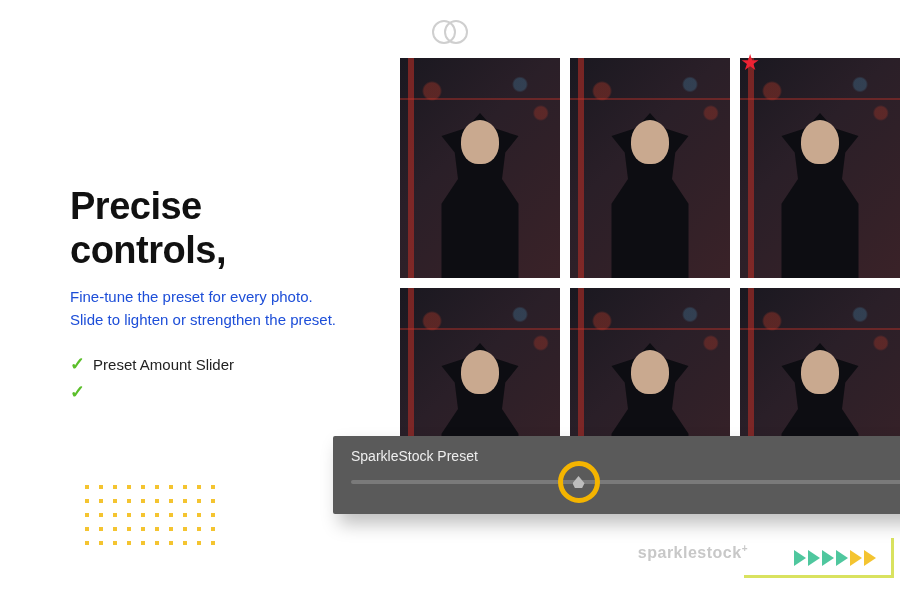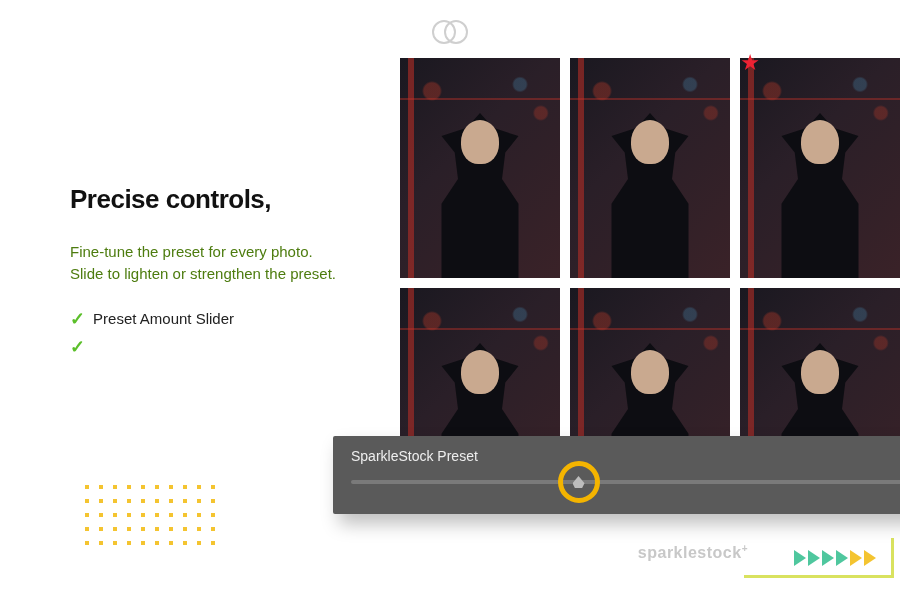--- a/index.html
+++ b/index.html
@@ -21,7 +21,7 @@
     width: 280px;
   }
   .headline {
-    font-size: 26px;
+    font-size: 38px;
     font-weight: 800;
     line-height: 1.15;
     color: #111;

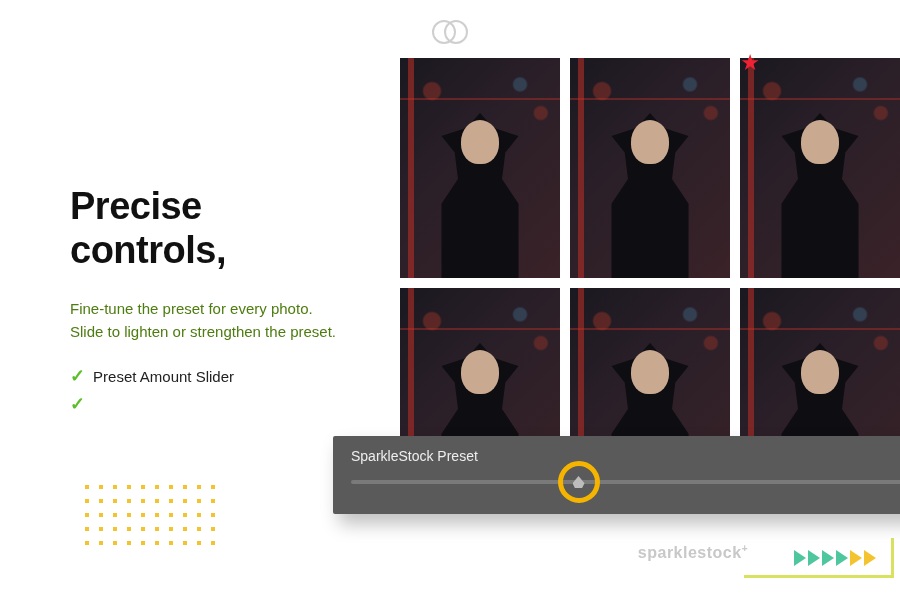--- a/index.html
+++ b/index.html
@@ -28,10 +28,10 @@
     letter-spacing: -0.5px;
   }
   .sub {
-    margin-top: 26px;
+    margin-top: 14px;
     font-size: 15px;
     line-height: 1.5;
-    color: #4d7c0f;
+    color: #1d4ed8;
   }
   .features {
     margin-top: 22px;

